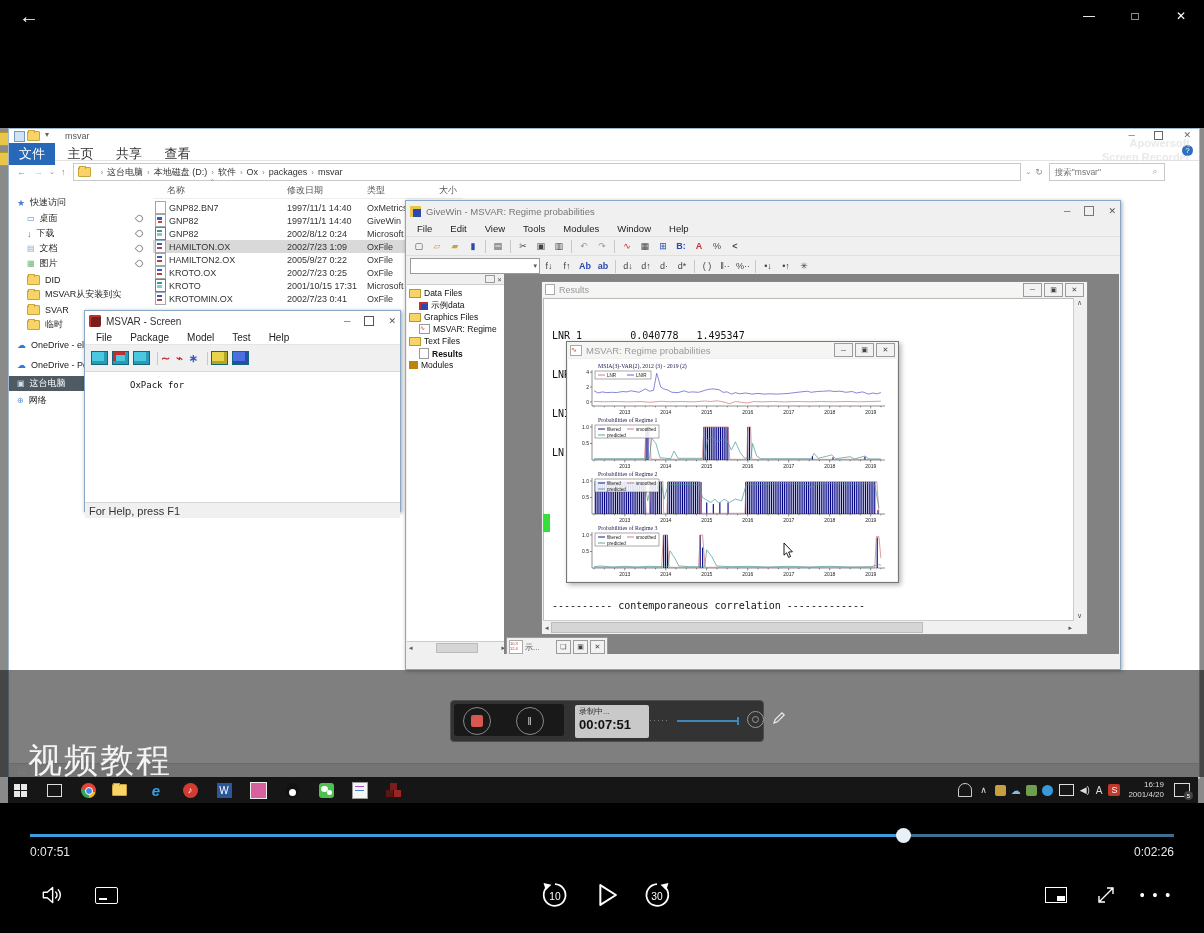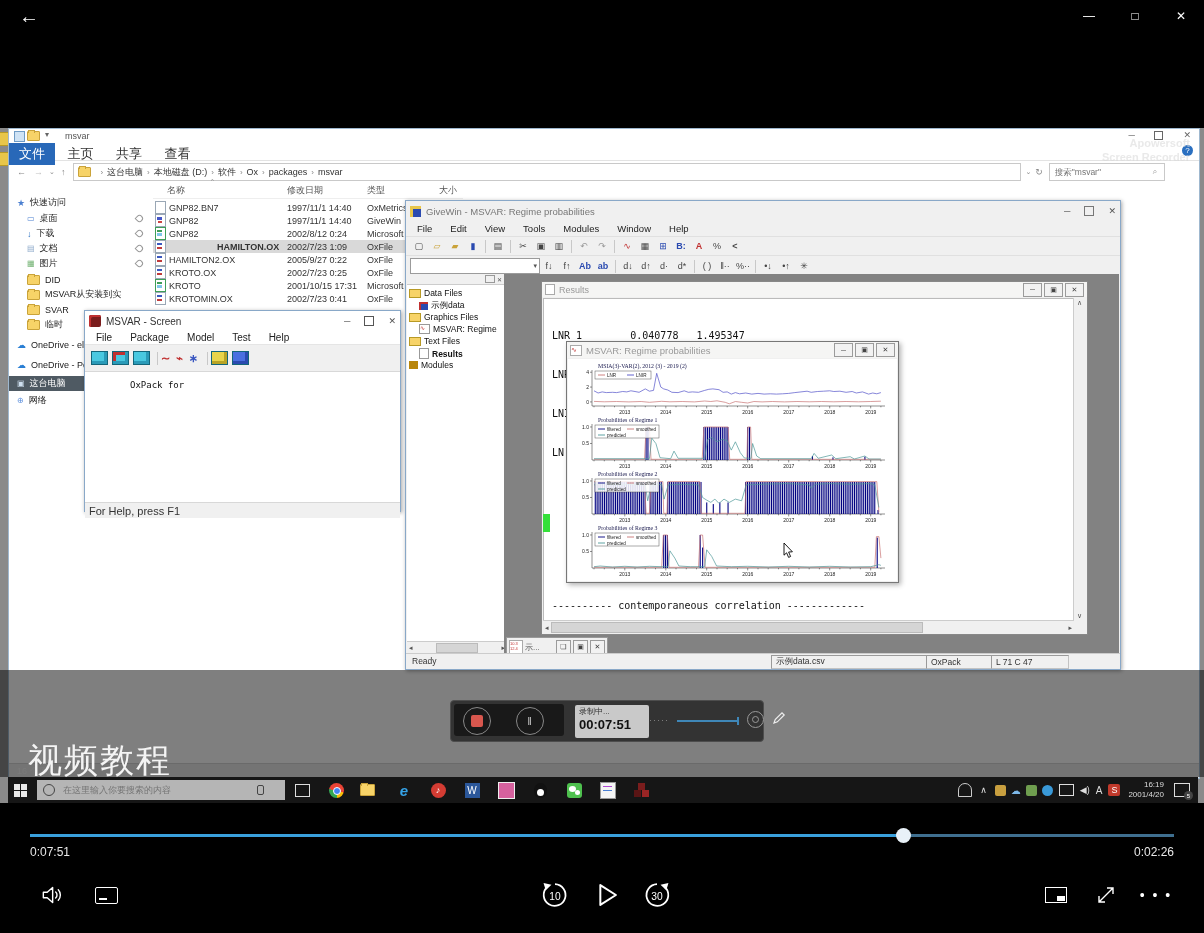--- a/index.html
+++ b/index.html
@@ -244,7 +244,7 @@
           </div>
         <div class="frow" style="top:111px;background:#d9d9d9;">
             <span class="fic ic-ox"></span>
-            <span class="nm" style="font-weight:bold;margin-left:48px;">HAMILTON.OX</span>
+            <span class="nm" style="font-weight:normal;">HAMILTON.OX</span>
             <span class="dt">2002/7/23 1:09</span>
             <span class="tp">OxFile</span>
           </div>

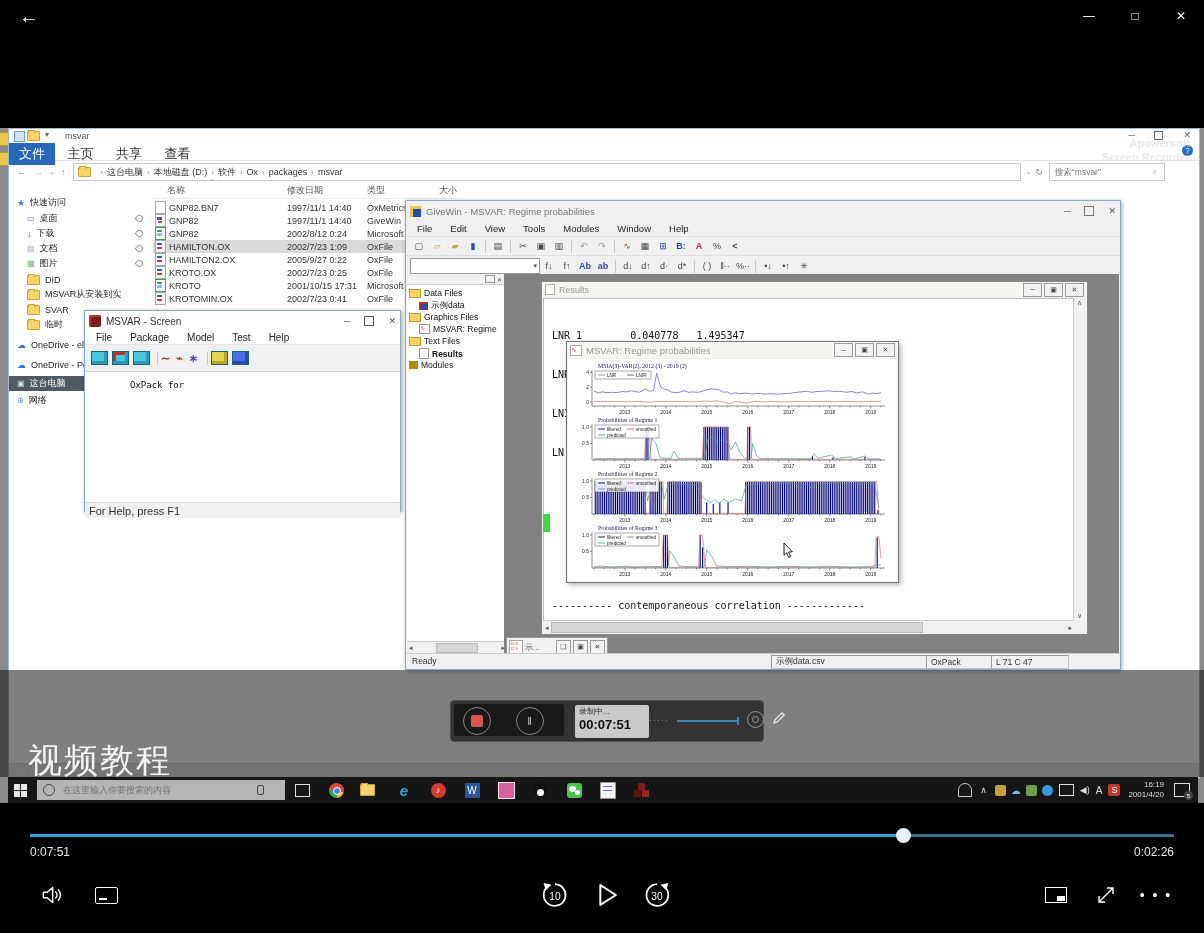--- a/index.html
+++ b/index.html
@@ -847,12 +847,6 @@
         </div>
       </div>
 
-      <div class="abs" style="left:0;bottom:0;width:100%;height:15px;background:#f0f0f0;border-top:1px solid #ccc;font-size:8.5px;color:#333;">
-        <span class="abs" style="left:6px;top:2px;">Ready</span>
-        <span class="sfield" style="left:365px;top:1px;width:148px;">示例data.csv</span>
-        <span class="sfield" style="left:520px;top:1px;width:58px;">OxPack</span>
-        <span class="sfield" style="left:585px;top:1px;width:68px;">L 71 C 47</span>
-      </div>
     </div>
 
     <svg class="abs" style="left:783px;top:415px;z-index:9;" width="12" height="16" viewBox="0 0 12 16">

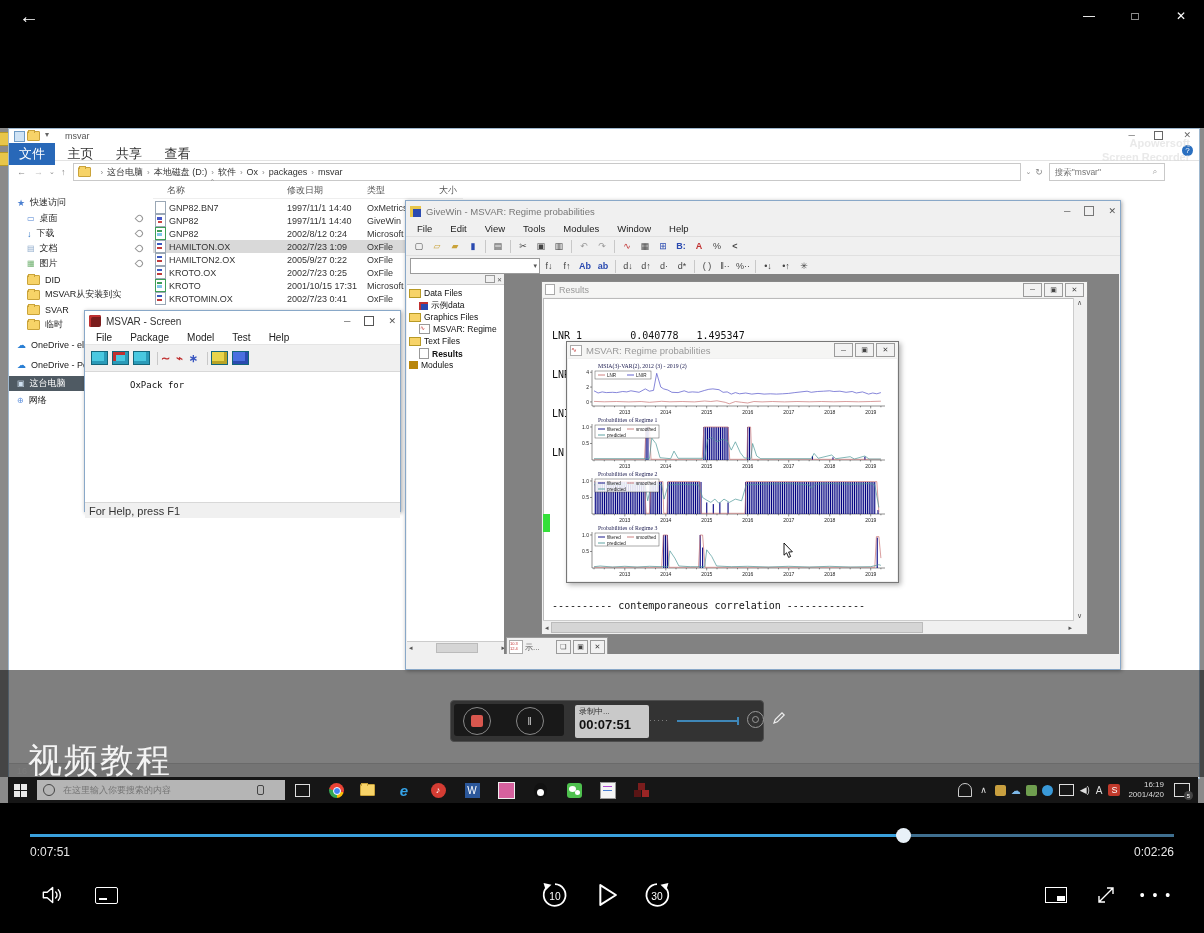--- a/index.html
+++ b/index.html
@@ -889,11 +889,6 @@
             <span style="width:6px;height:6px;background:#e8e8e8;"></span>
         </span>
       </div>
-      <div style="width:248px;height:20px;background:#b5b5b5;display:flex;align-items:center;flex:0 0 auto;">
-        <span style="width:10px;height:10px;border:1.4px solid #444;border-radius:50%;margin:0 6px;"></span>
-        <input readonly="" style="border: none; background: transparent; outline: none; font-size: 9px; color: rgb(34, 34, 34); width: 190px; font-family: &quot;Liberation Sans&quot;, sans-serif;" placeholder="在这里输入你要搜索的内容">
-        <span style="width:5px;height:8px;border:1px solid #444;border-radius:2px;margin-left:2px;"></span>
-      </div>
       <div class="tb-ic">
           <span style="width:13px;height:11px;border:1.4px solid #ddd;"></span>
         </div>

